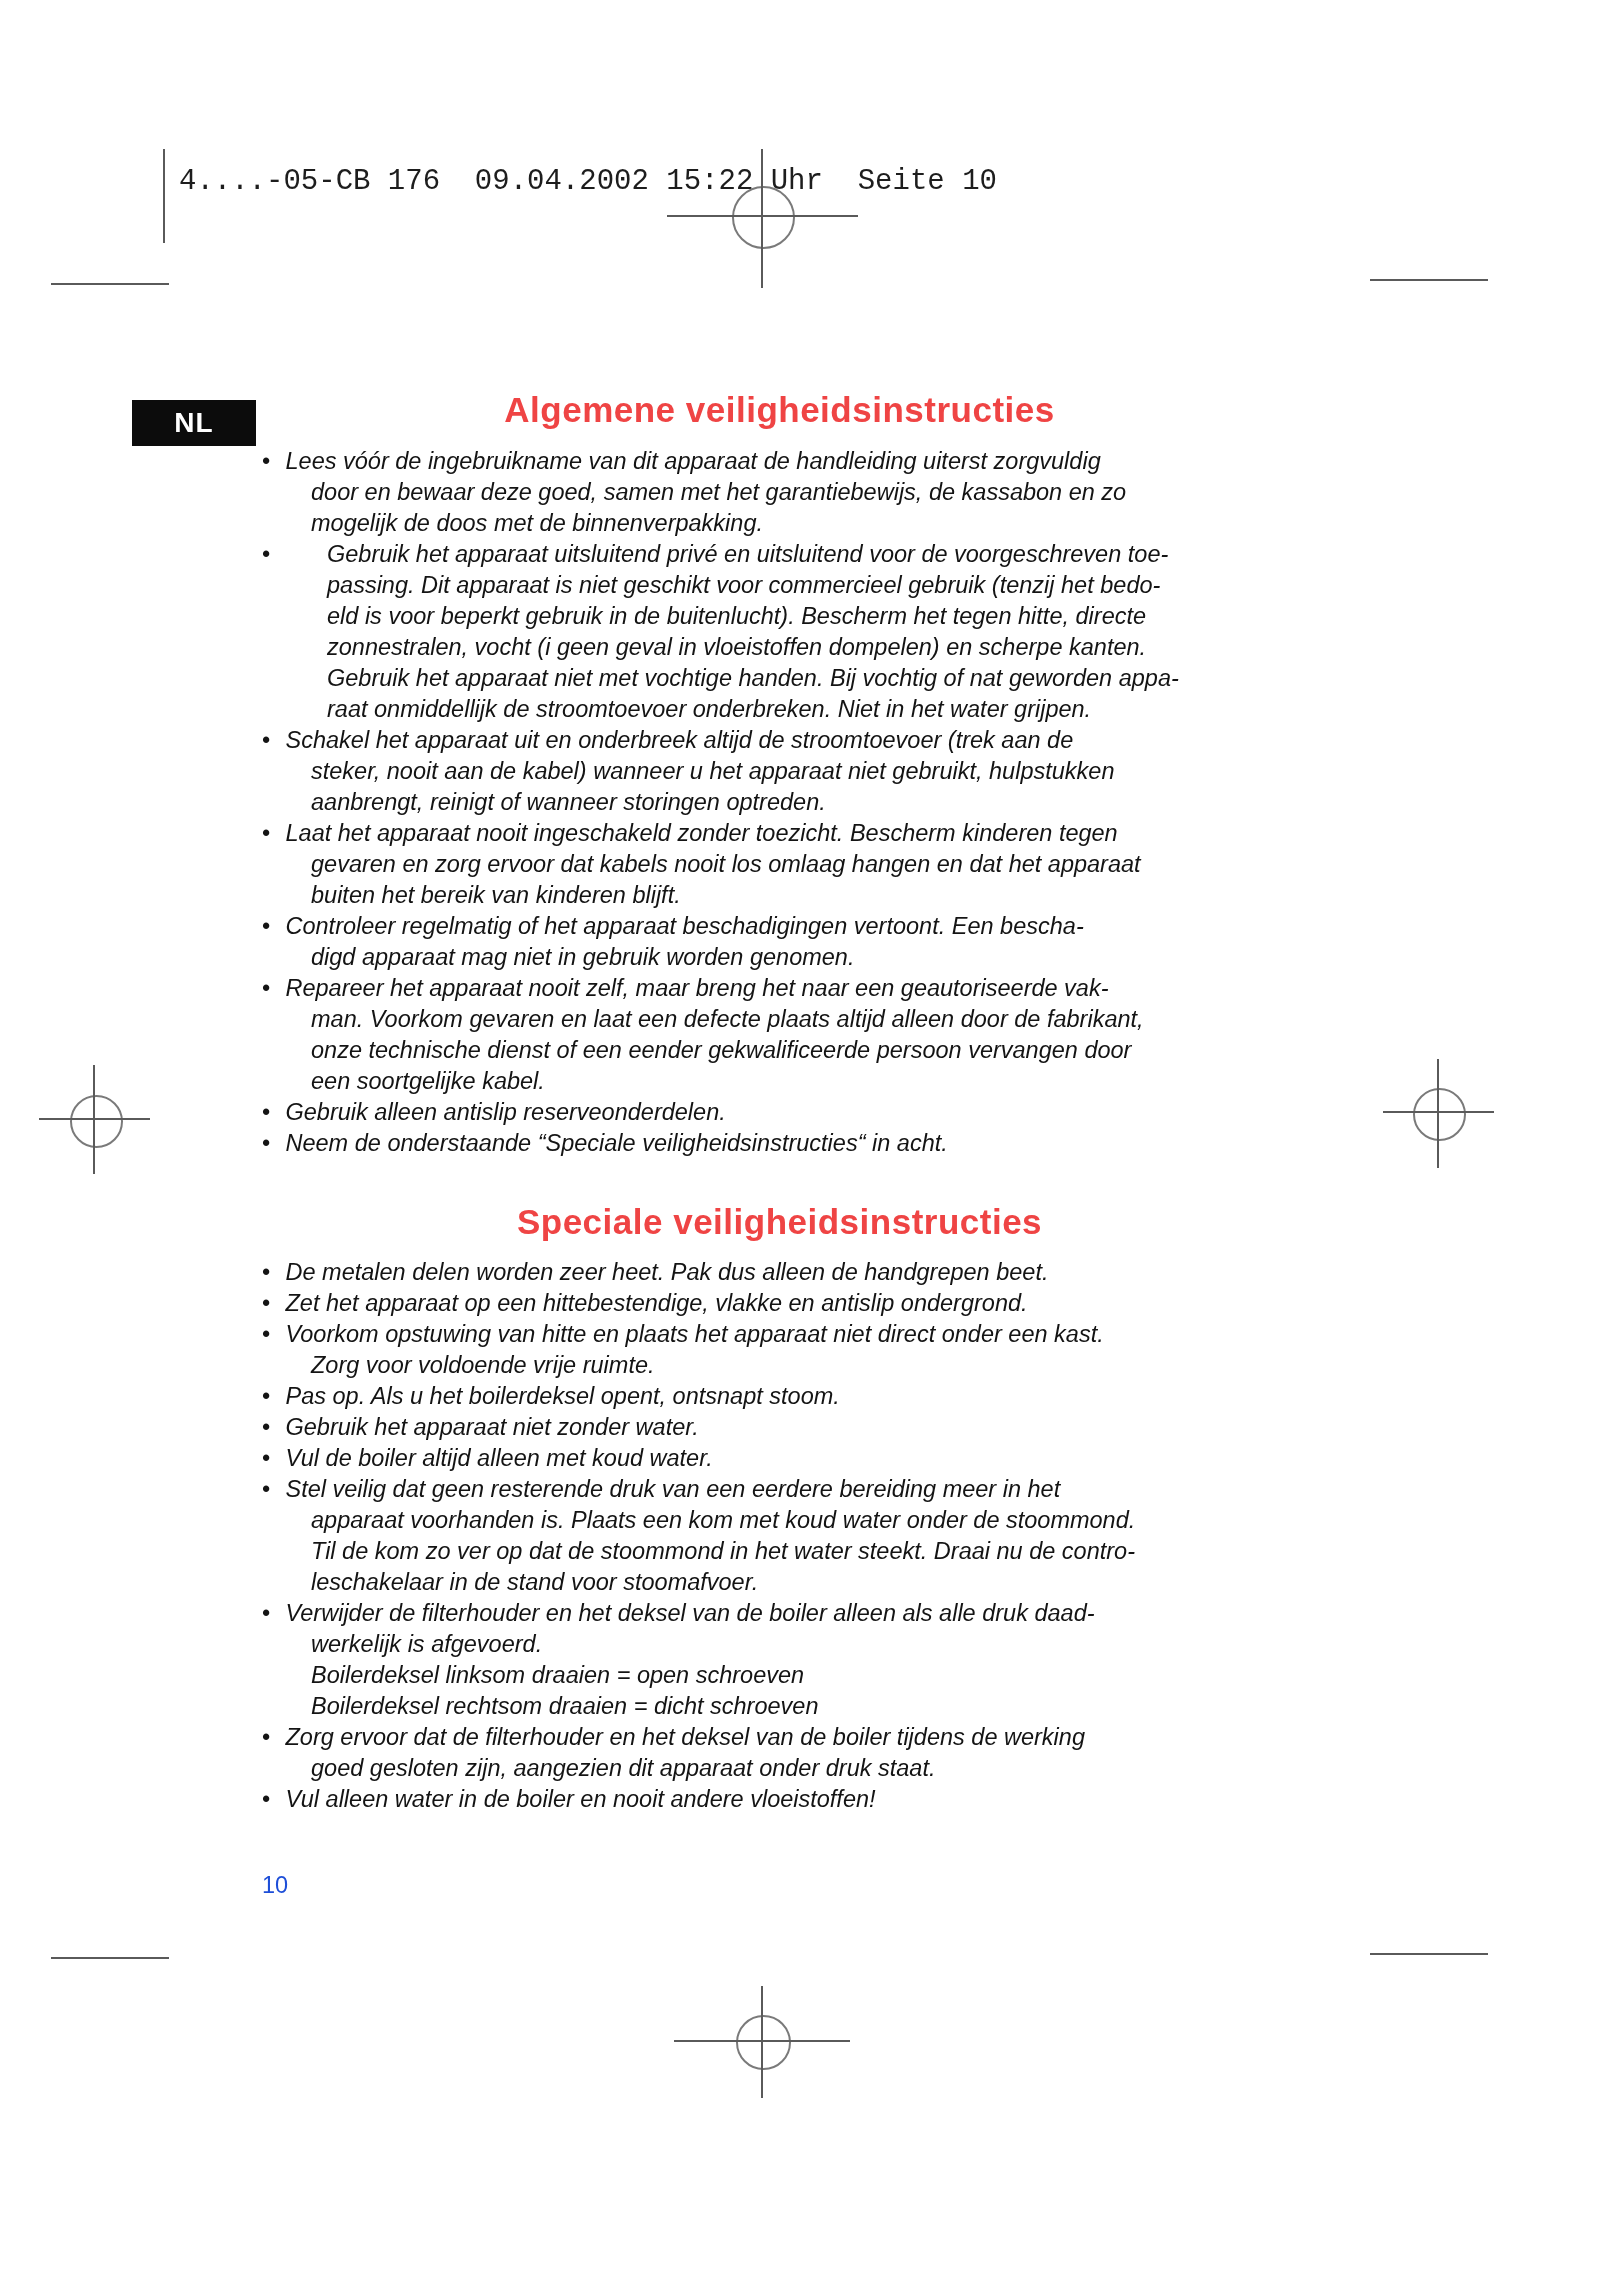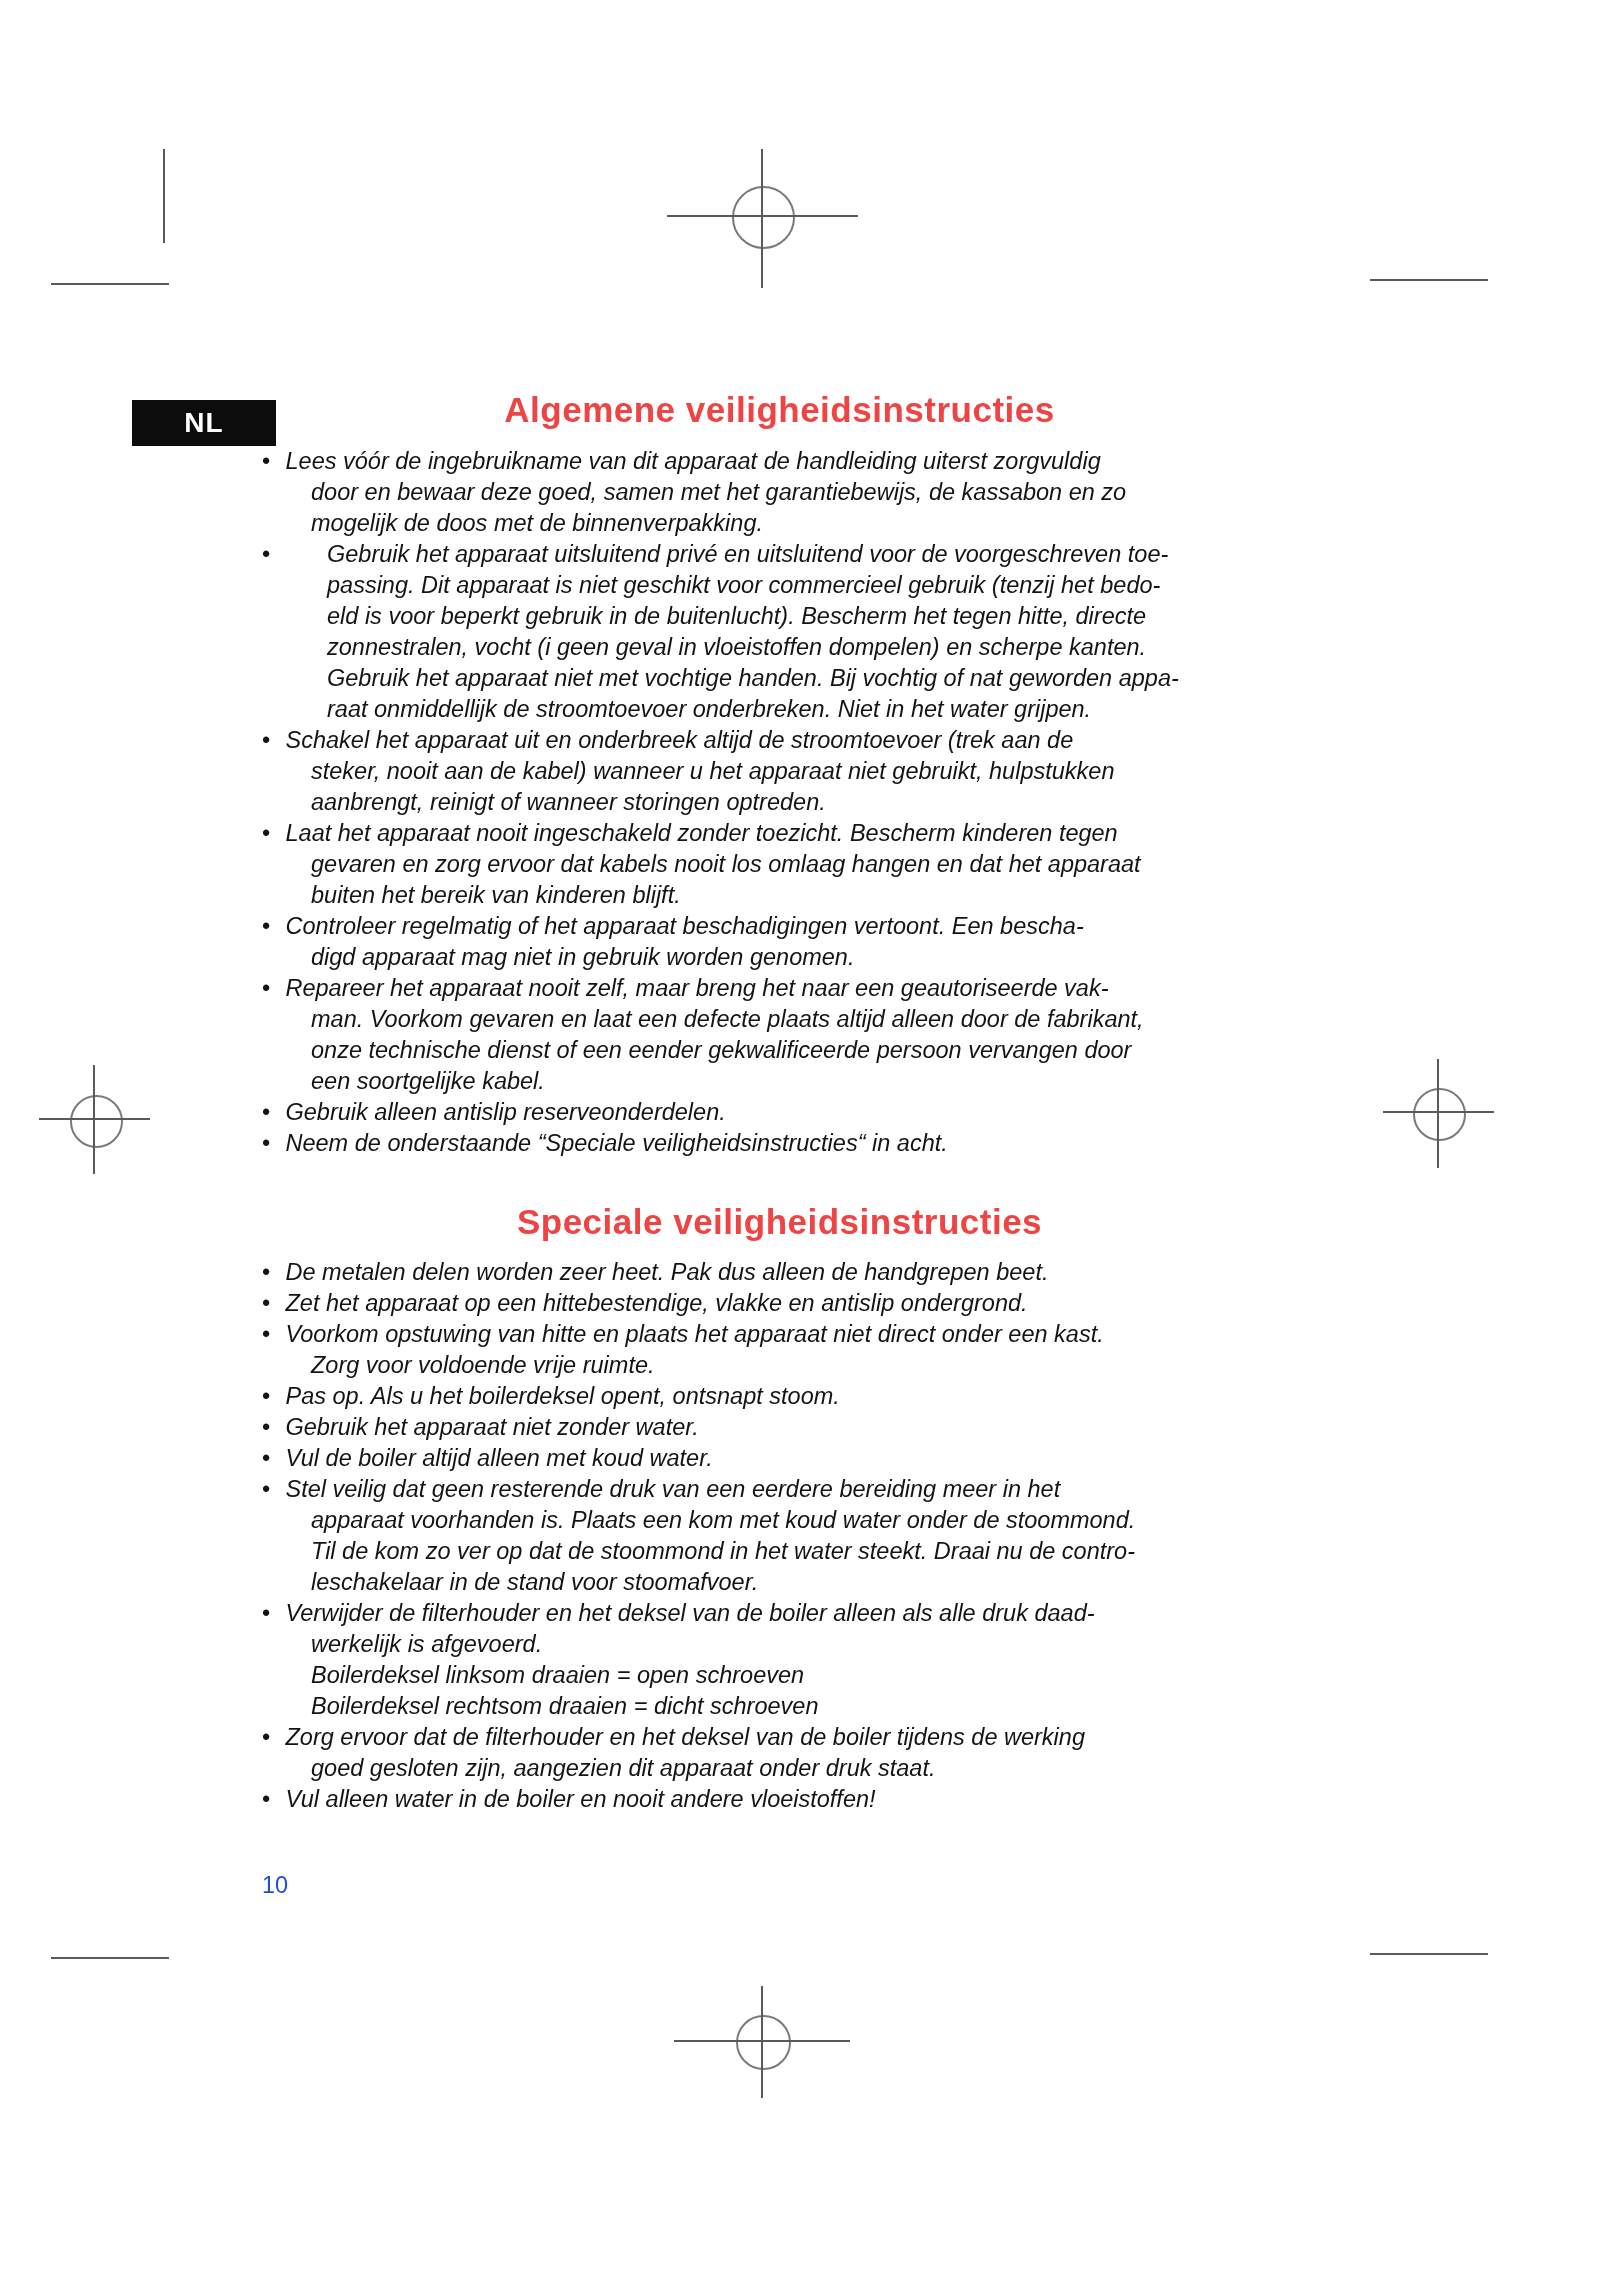--- a/index.html
+++ b/index.html
@@ -105,6 +105,7 @@
 
 <div class="page">
 
+  <div class="print-header">4....-05-CB 176  09.04.2002 15:22 Uhr  Seite 10</div>
 
   <div class="mark v" style="left:163px; top:149px; height:94px;"></div>
 

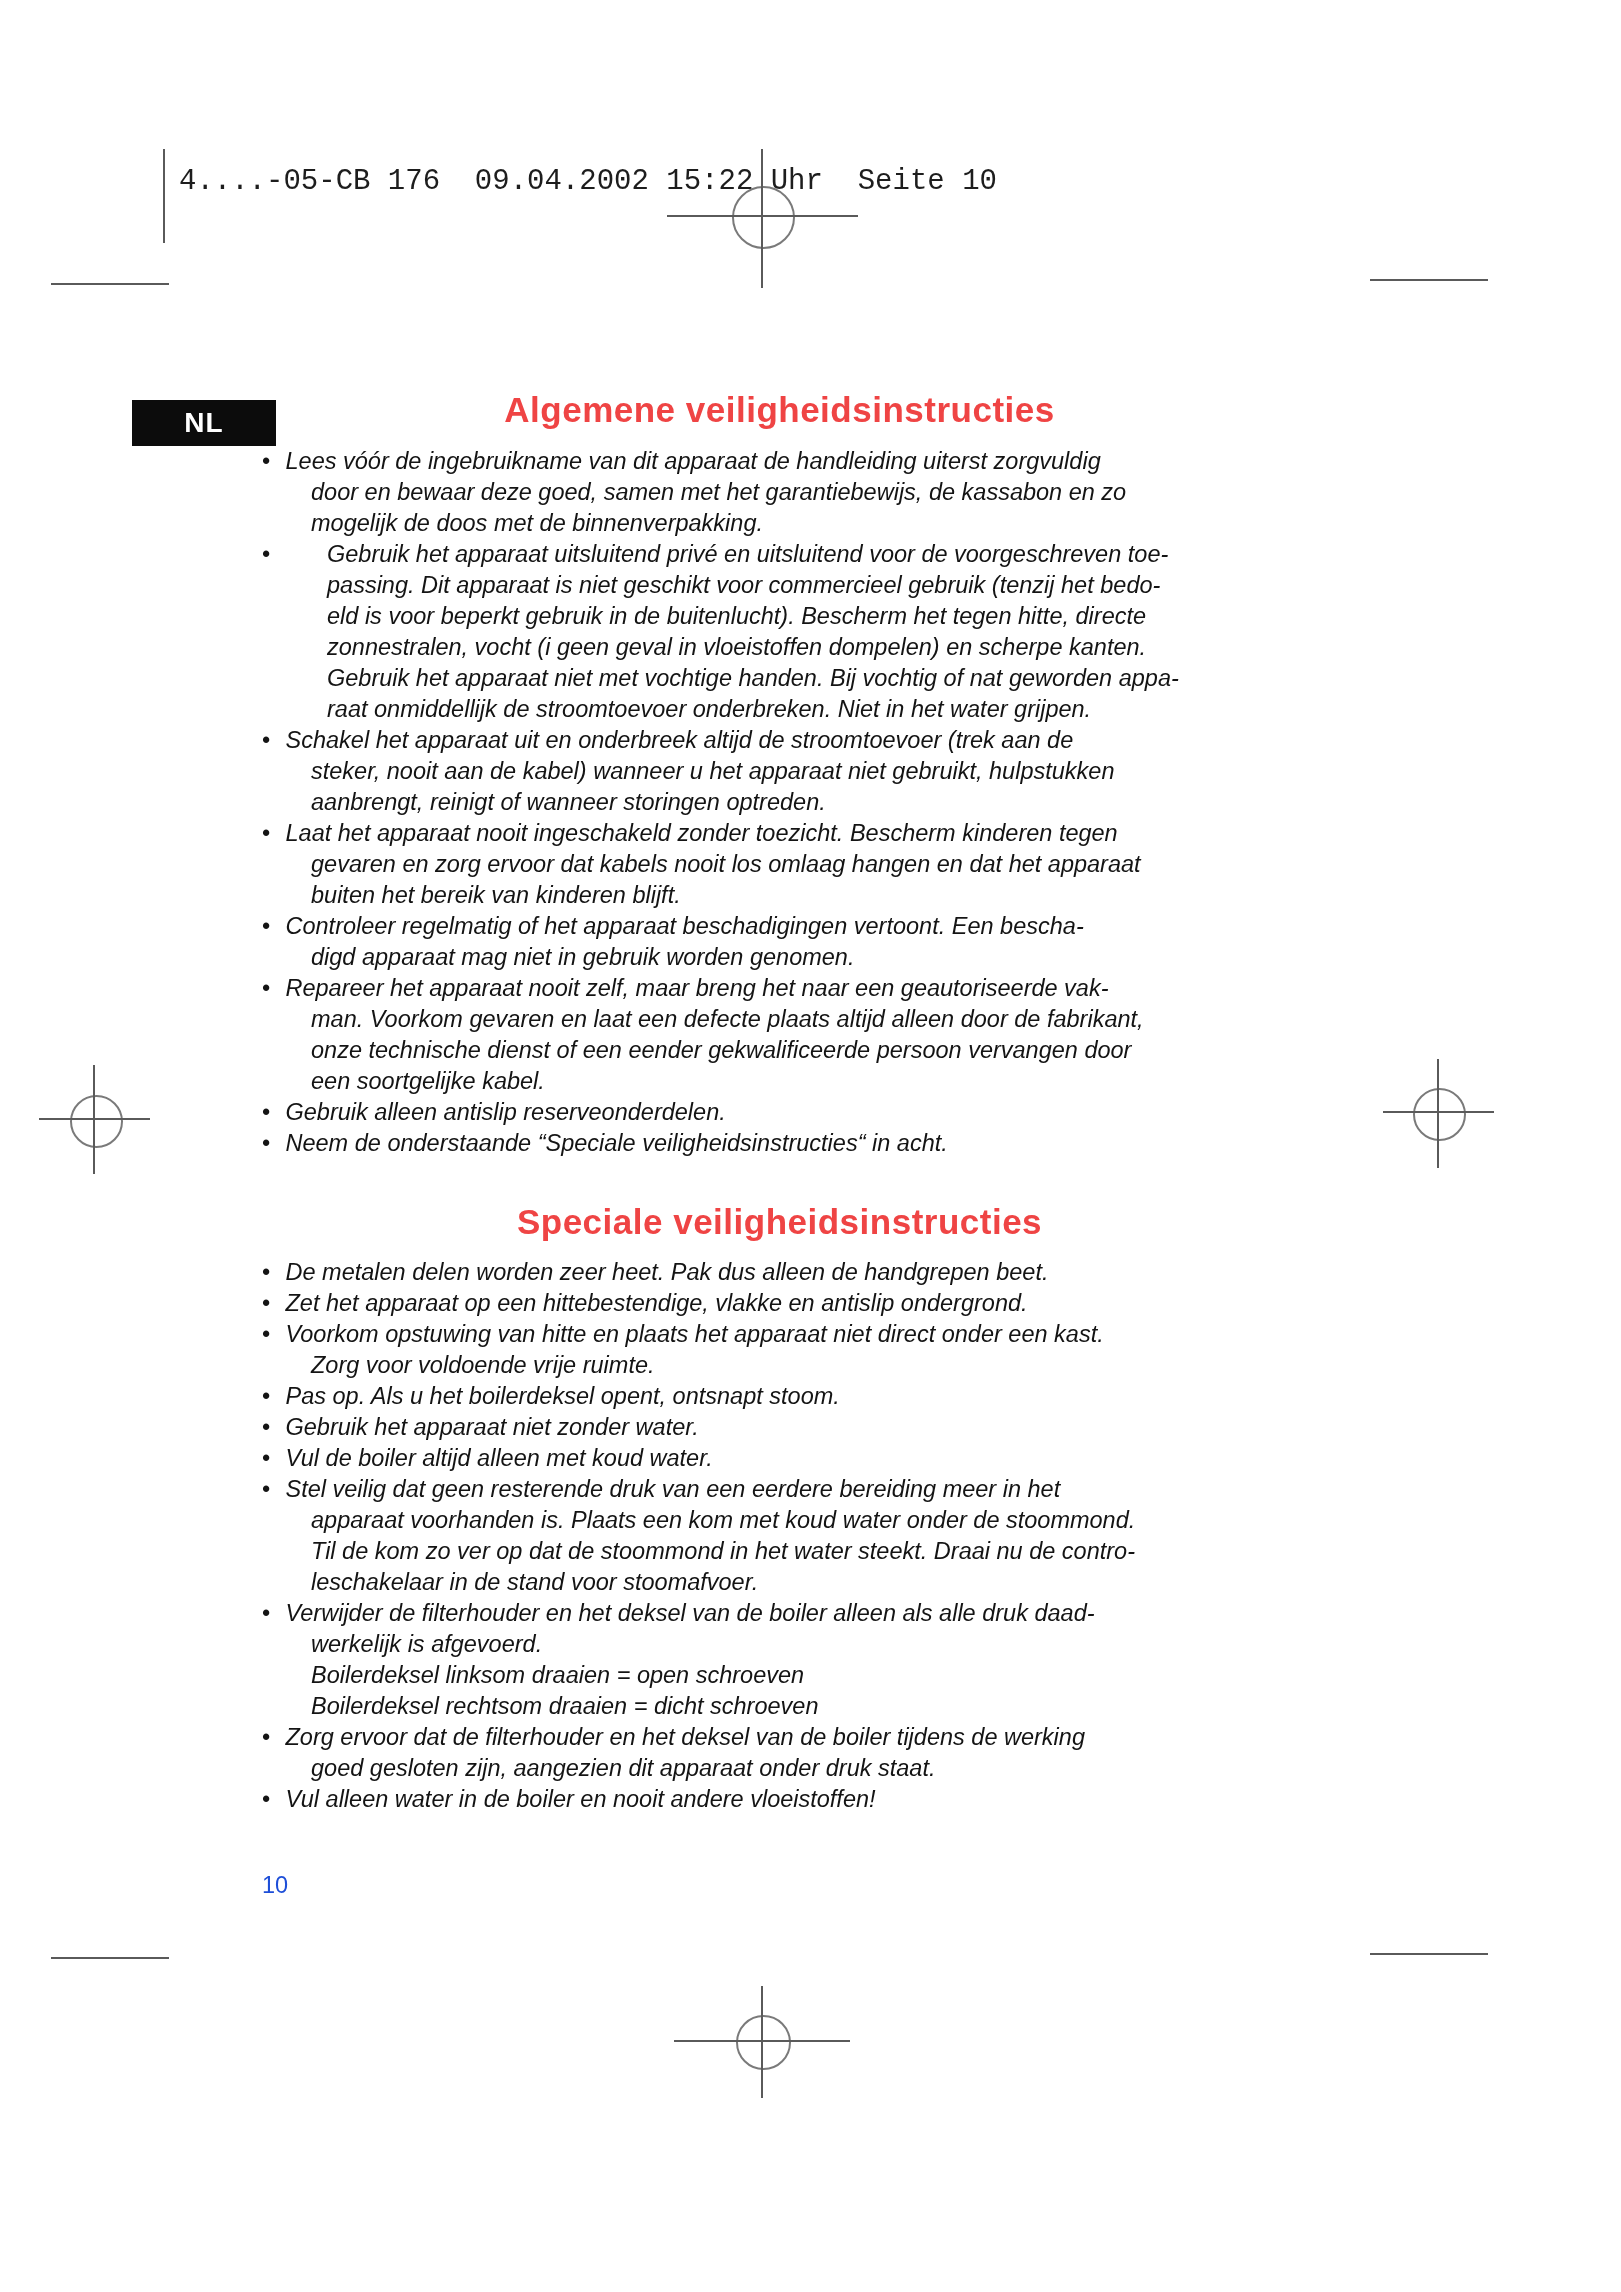--- a/index.html
+++ b/index.html
@@ -39,7 +39,7 @@
     position: absolute;
     left: 132px;
     top: 400px;
-    width: 144px;
+    width: 124px;
     height: 46px;
     background: #0c0c0c;
     color: #ffffff;

